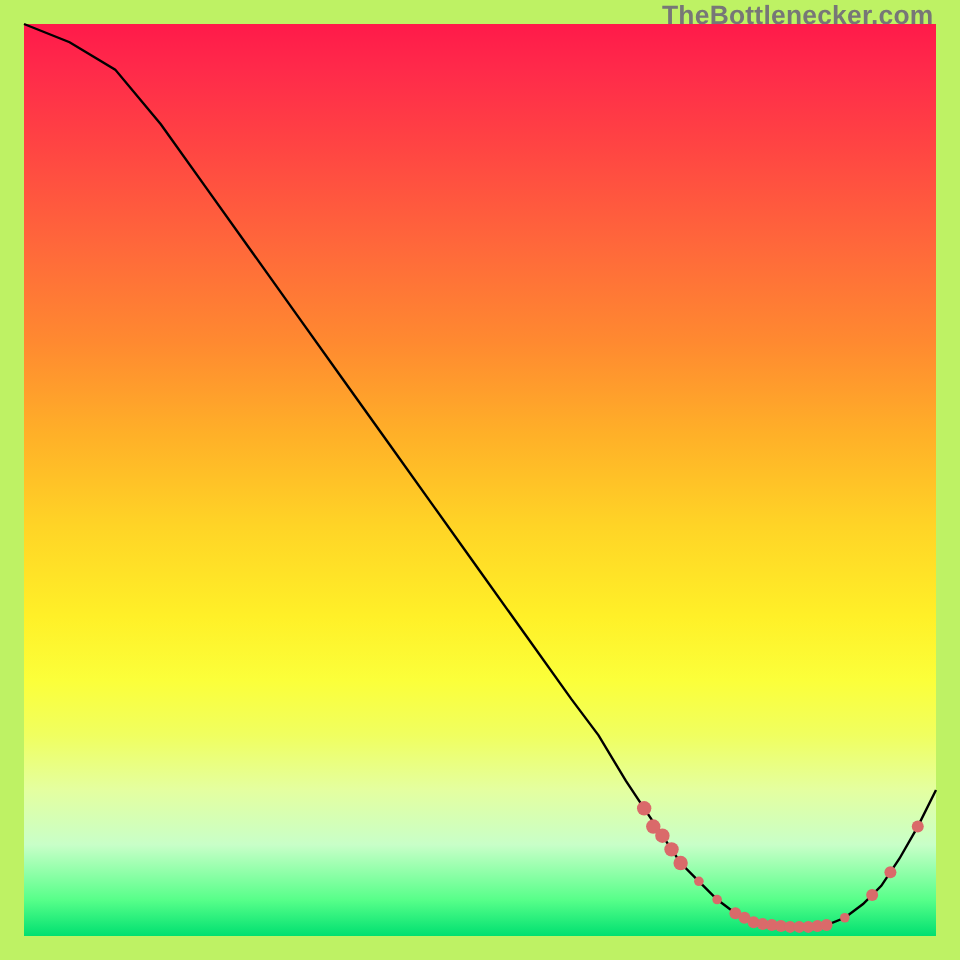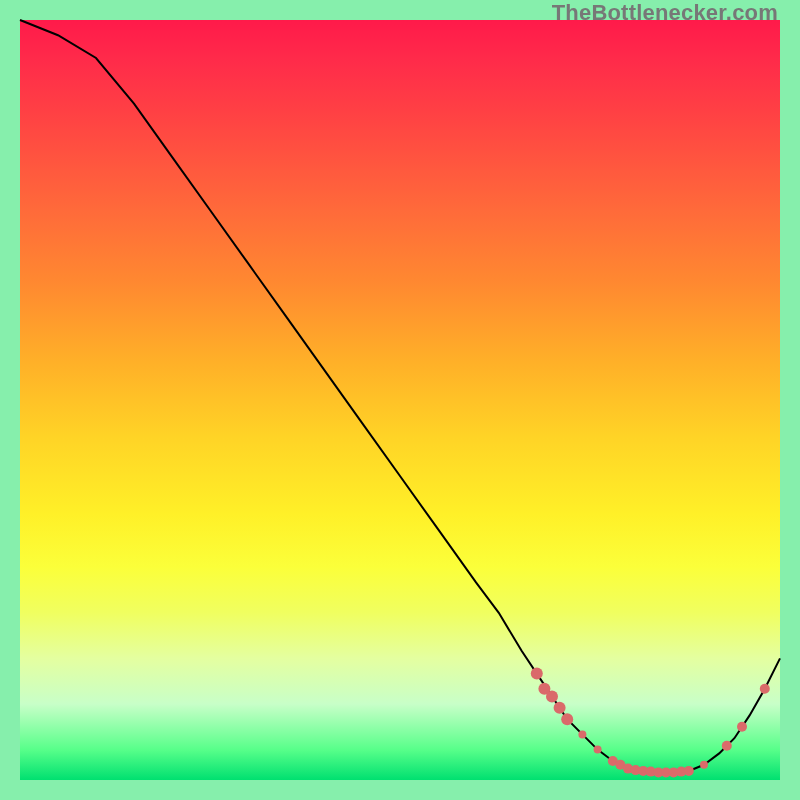--- a/index.html
+++ b/index.html
@@ -8,7 +8,7 @@
     position: relative;
     width: 800px;
     height: 800px;
-    background: #86efac;
+    background: #bef264;
   }
   .plot-area {
     position: absolute;

